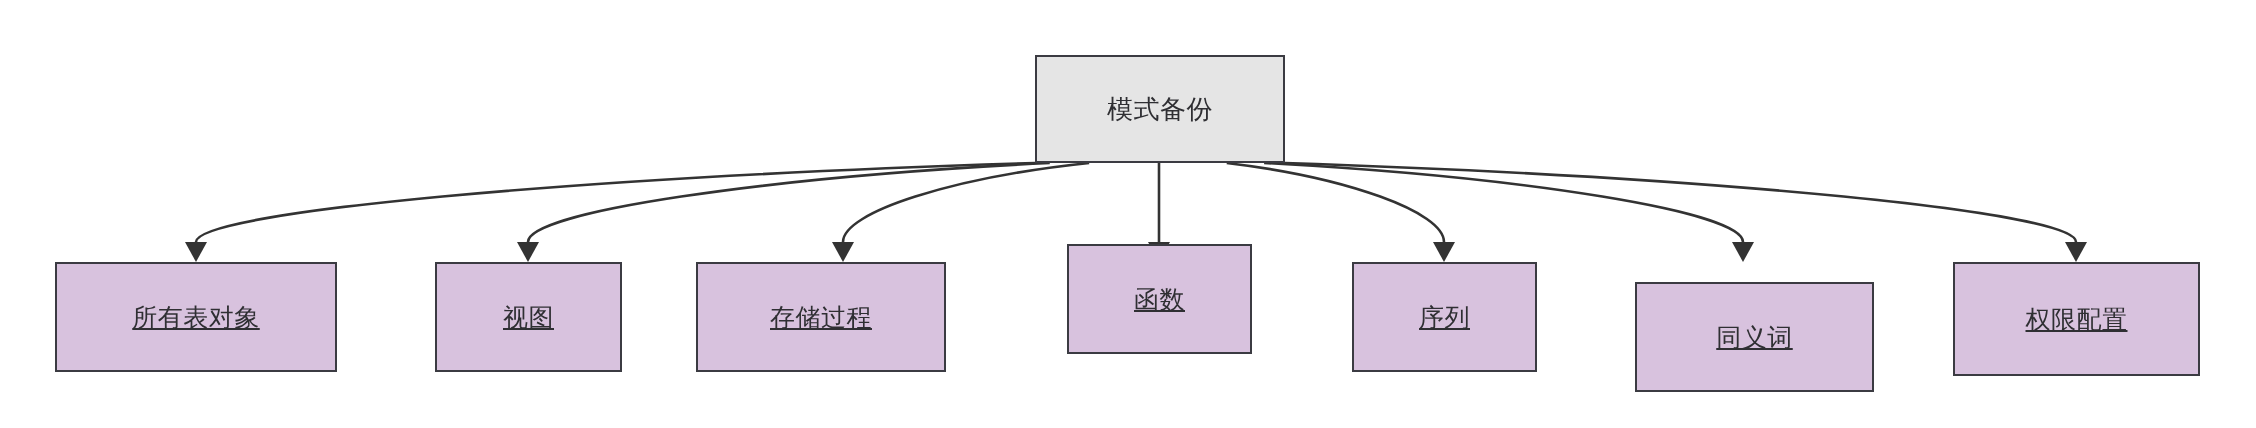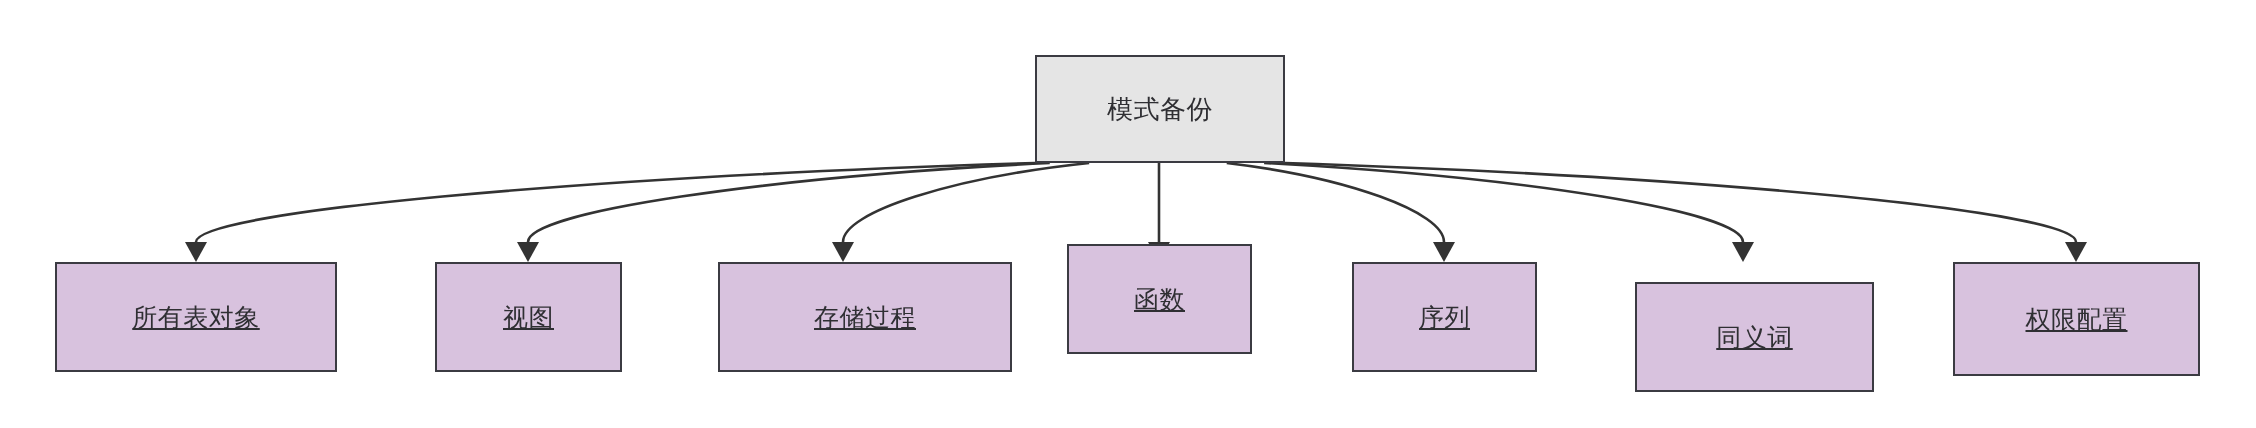--- a/index.html
+++ b/index.html
@@ -92,7 +92,7 @@
       <div class="node node-child" style="left: 435px; top: 262px; width: 187px; height: 110px; align-items: center;">
         <span class="node-label">视图</span>
       </div>
-      <div class="node node-child" style="left: 718px; top: 262px; width: 294px; height: 110px;">
+      <div class="node node-child" style="left: 696px; top: 262px; width: 250px; height: 110px;">
         <span class="node-label">存储过程</span>
       </div>
       <div class="node node-child" style="left: 1067px; top: 244px; width: 185px; height: 110px;">

